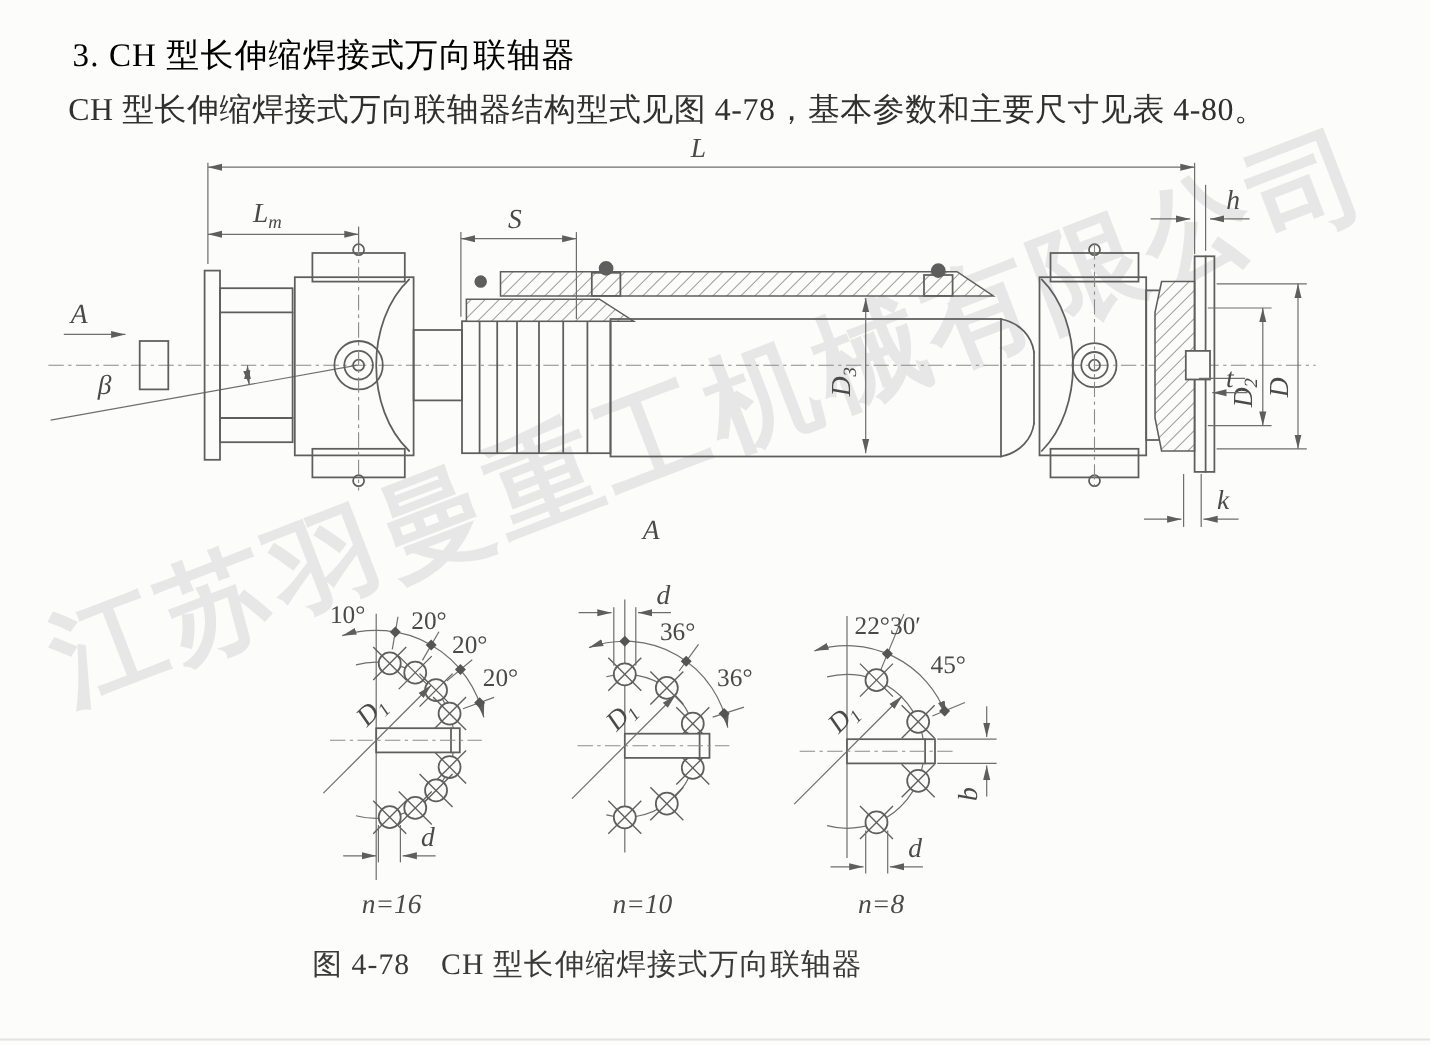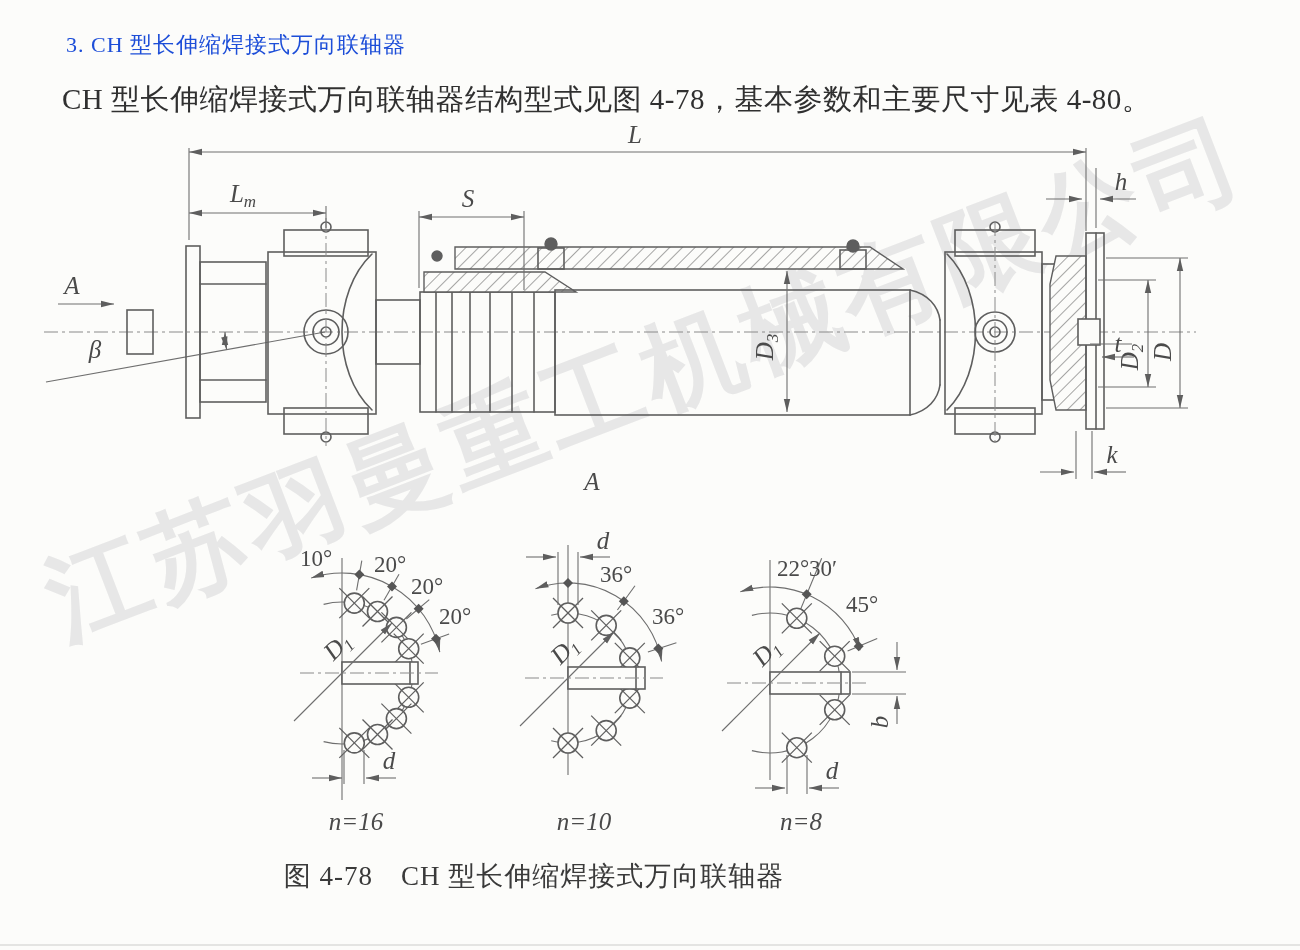--- a/index.html
+++ b/index.html
@@ -9,7 +9,7 @@
     font-family:"Liberation Serif","DejaVu Serif",serif;
   }
   .heading{
-    position:absolute;left:66px;top:30px;font-size:22px;color:#1d4ed8;
+    position:absolute;left:66px;top:30px;font-size:30px;color:#000000;
     letter-spacing:1px;white-space:nowrap;text-align:right;
   }
   .bodyline{

